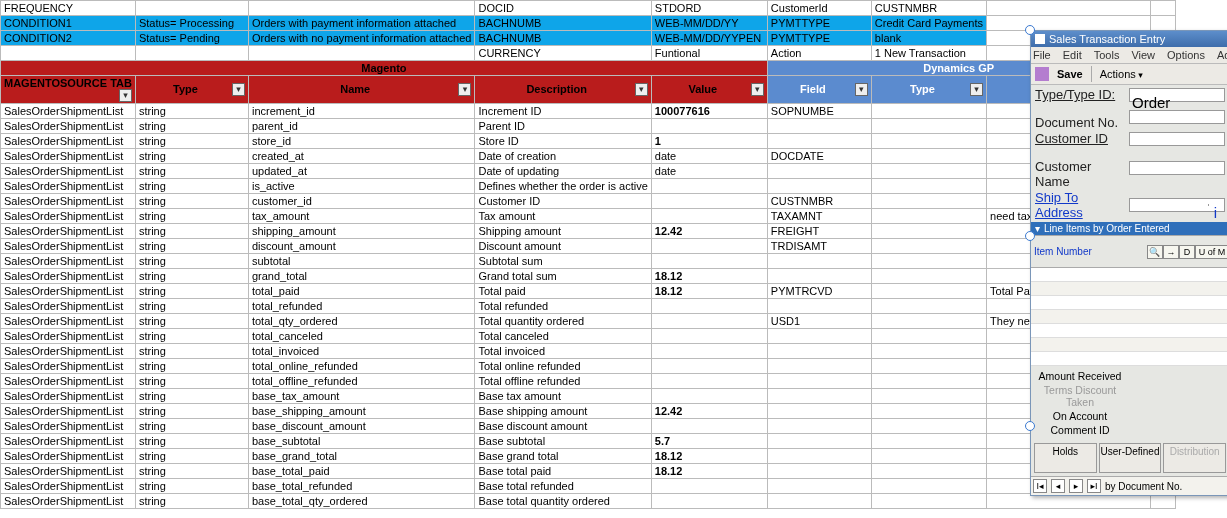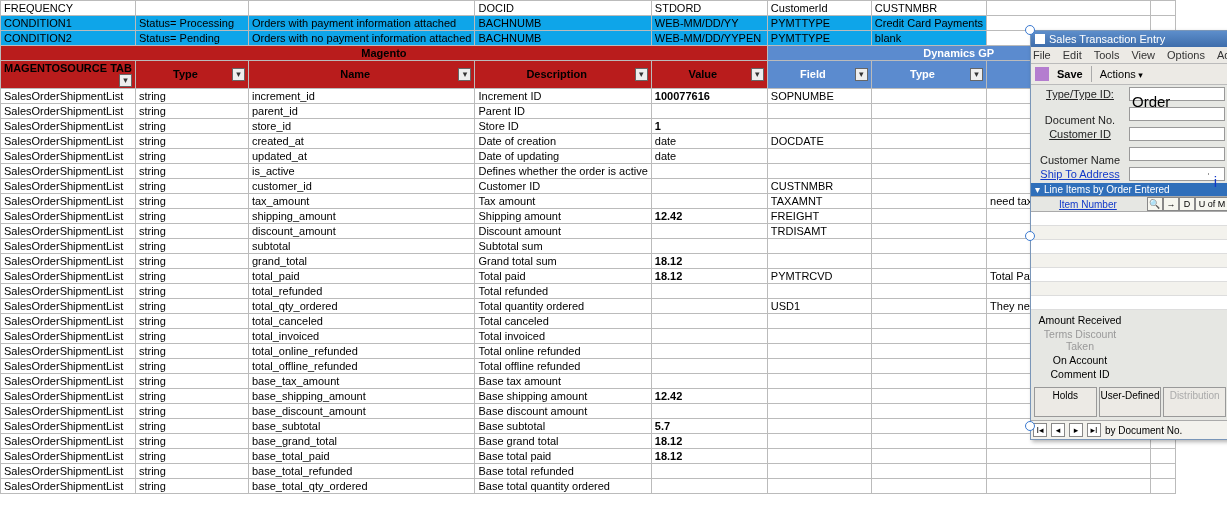--- a/index.html
+++ b/index.html
@@ -91,6 +91,17 @@
         <td></td>
         <td></td>
       </tr>
+      <tr>
+        <td></td>
+        <td></td>
+        <td></td>
+        <td>CURRENCY</td>
+        <td>Funtional</td>
+        <td>Action</td>
+        <td>1 New Transaction</td>
+        <td></td>
+        <td></td>
+      </tr>
     </tbody>
   <tbody>
     <tr>

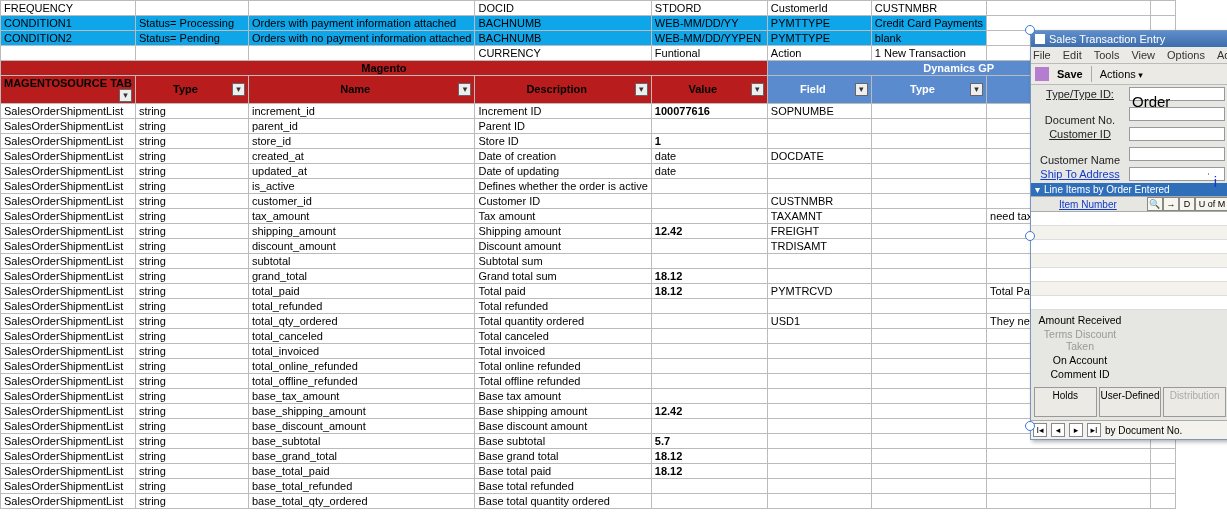--- a/index.html
+++ b/index.html
@@ -21,7 +21,7 @@
   .gp-toolbar .saveicon { width:14px; height:14px; background:#b47dcf; display:inline-block;}
   .gp-toolbar .actions-drop::after { content:" \25BE"; font-size:9px;}
   .gp-form { padding:2px 4px; display:grid; grid-template-columns: 90px 1fr; gap:1px 4px; align-items:center;}
-  .gp-form .lab { font-size:11px; color:#222; text-decoration:underline;text-align:center; }
+  .gp-form .lab { font-size:13px; color:#222; text-decoration:underline; }
   .gp-form .lab.nounder { text-decoration:none;margin-top:12px;}
   .gp-form .fld { border:1px solid #999; background:#fff; height:14px; font-size:15px; padding:5px 2px;}
   .gp-form .link { color:#1239c9; text-decoration:underline; }

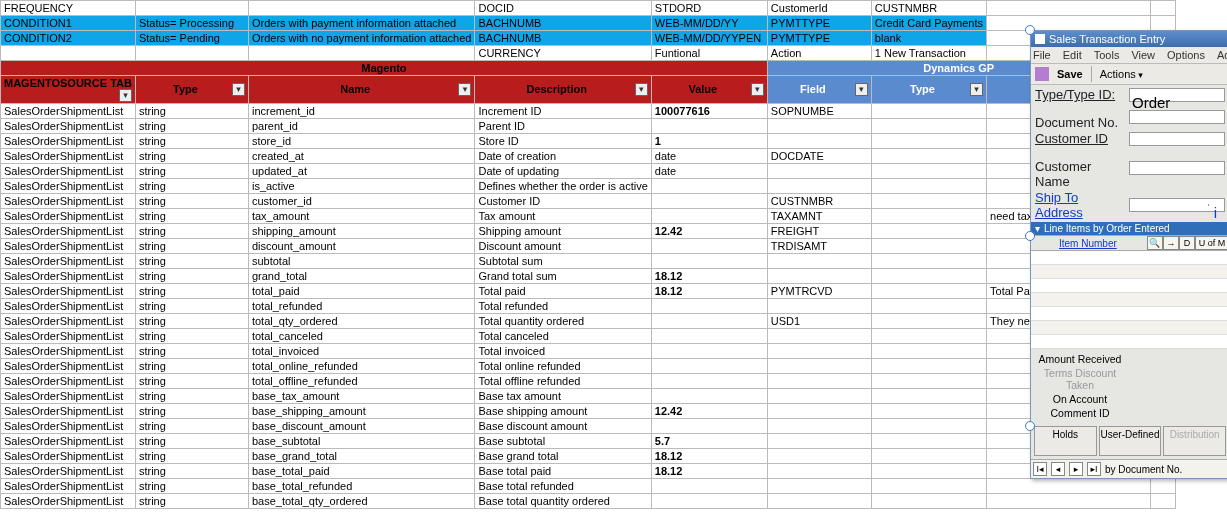--- a/index.html
+++ b/index.html
@@ -27,7 +27,7 @@
   .gp-form .link { color:#1239c9; text-decoration:underline; }
   .gp-line-title { background:#2f6fba; color:#fff; font-size:10px; padding:1px 4px; display:flex; align-items:center; gap:4px;}
   .gp-items-hdr { background:#e6e7e3; border-top:1px solid #aaa; border-bottom:1px solid #aaa; display:flex; font-size:10px; align-items:center; }
-  .gp-items-hdr .itemnum { color:#1239c9; text-decoration:underline; flex:1; padding:1px 3px;margin-left:25px;}
+  .gp-items-hdr .itemnum { color:#1239c9; flex:1; padding:10px 3px;}
   .gp-items-hdr .cellbtn { width:16px; height:14px; border:1px solid #888; background:#f6f6ef; text-align:center; line-height:12px; font-size:9px;}
   .gp-rows { background:#fff;}
   .gp-rows .r { height:14px; border-bottom:1px solid #ddd;}

